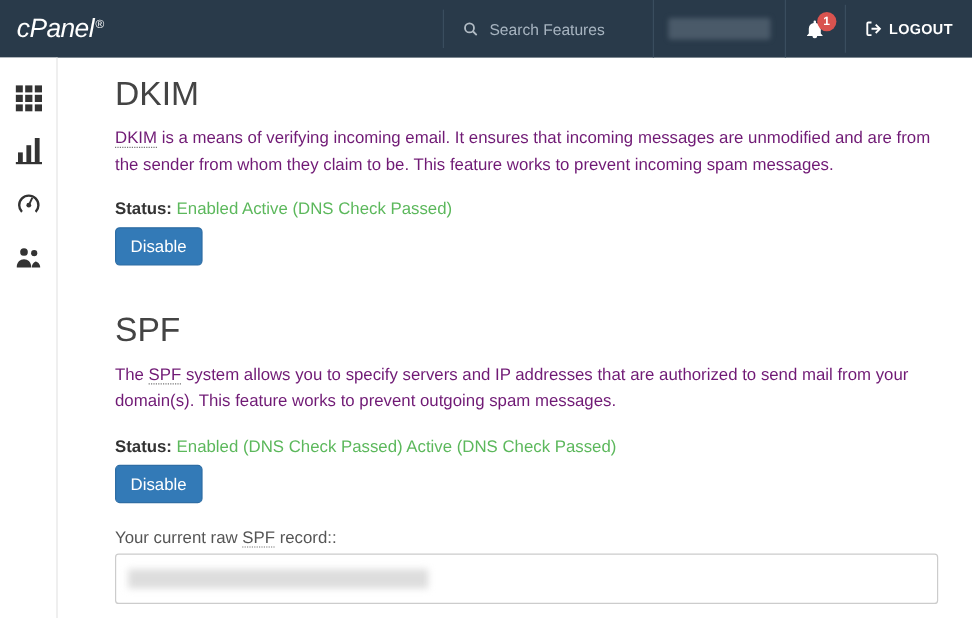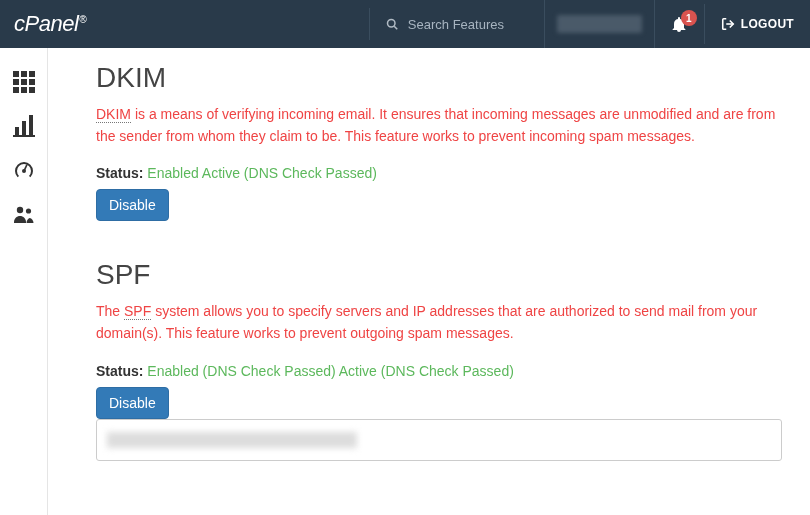--- a/index.html
+++ b/index.html
@@ -36,7 +36,7 @@
 h1 { font-size: 28px; font-weight: 400; color: #444; margin-bottom: 10px; }
 .section { margin-bottom: 38px; }
 .section + .section { margin-top: 32px; }
-p.desc { font-size: 14px; line-height: 1.55; color: #ef4444; margin-bottom: 18px; }
+p.desc { font-size: 14px; line-height: 1.55; color: #701a75; margin-bottom: 18px; }
 .abbr { border-bottom: 1px dotted #777; }
 .status-line { margin-bottom: 8px; font-size: 14px; color: #333; }
 .status-label { font-weight: 700; }

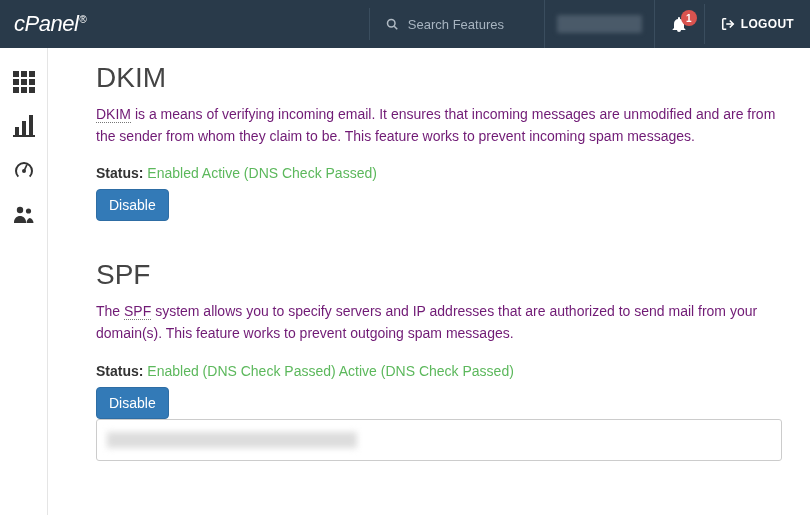--- a/index.html
+++ b/index.html
@@ -143,6 +143,9 @@
         <span class="status-val">Enabled (DNS Check Passed) Active (DNS Check Passed)</span>
       </div>
       <button class="btn">Disable</button>
+      <div class="rec-label">
+        <span>Your current raw </span><span class="abbr">SPF</span><span> record::</span>
+      </div>
       <div class="record-box">
         <div class="record-blur"></div>
       </div>

